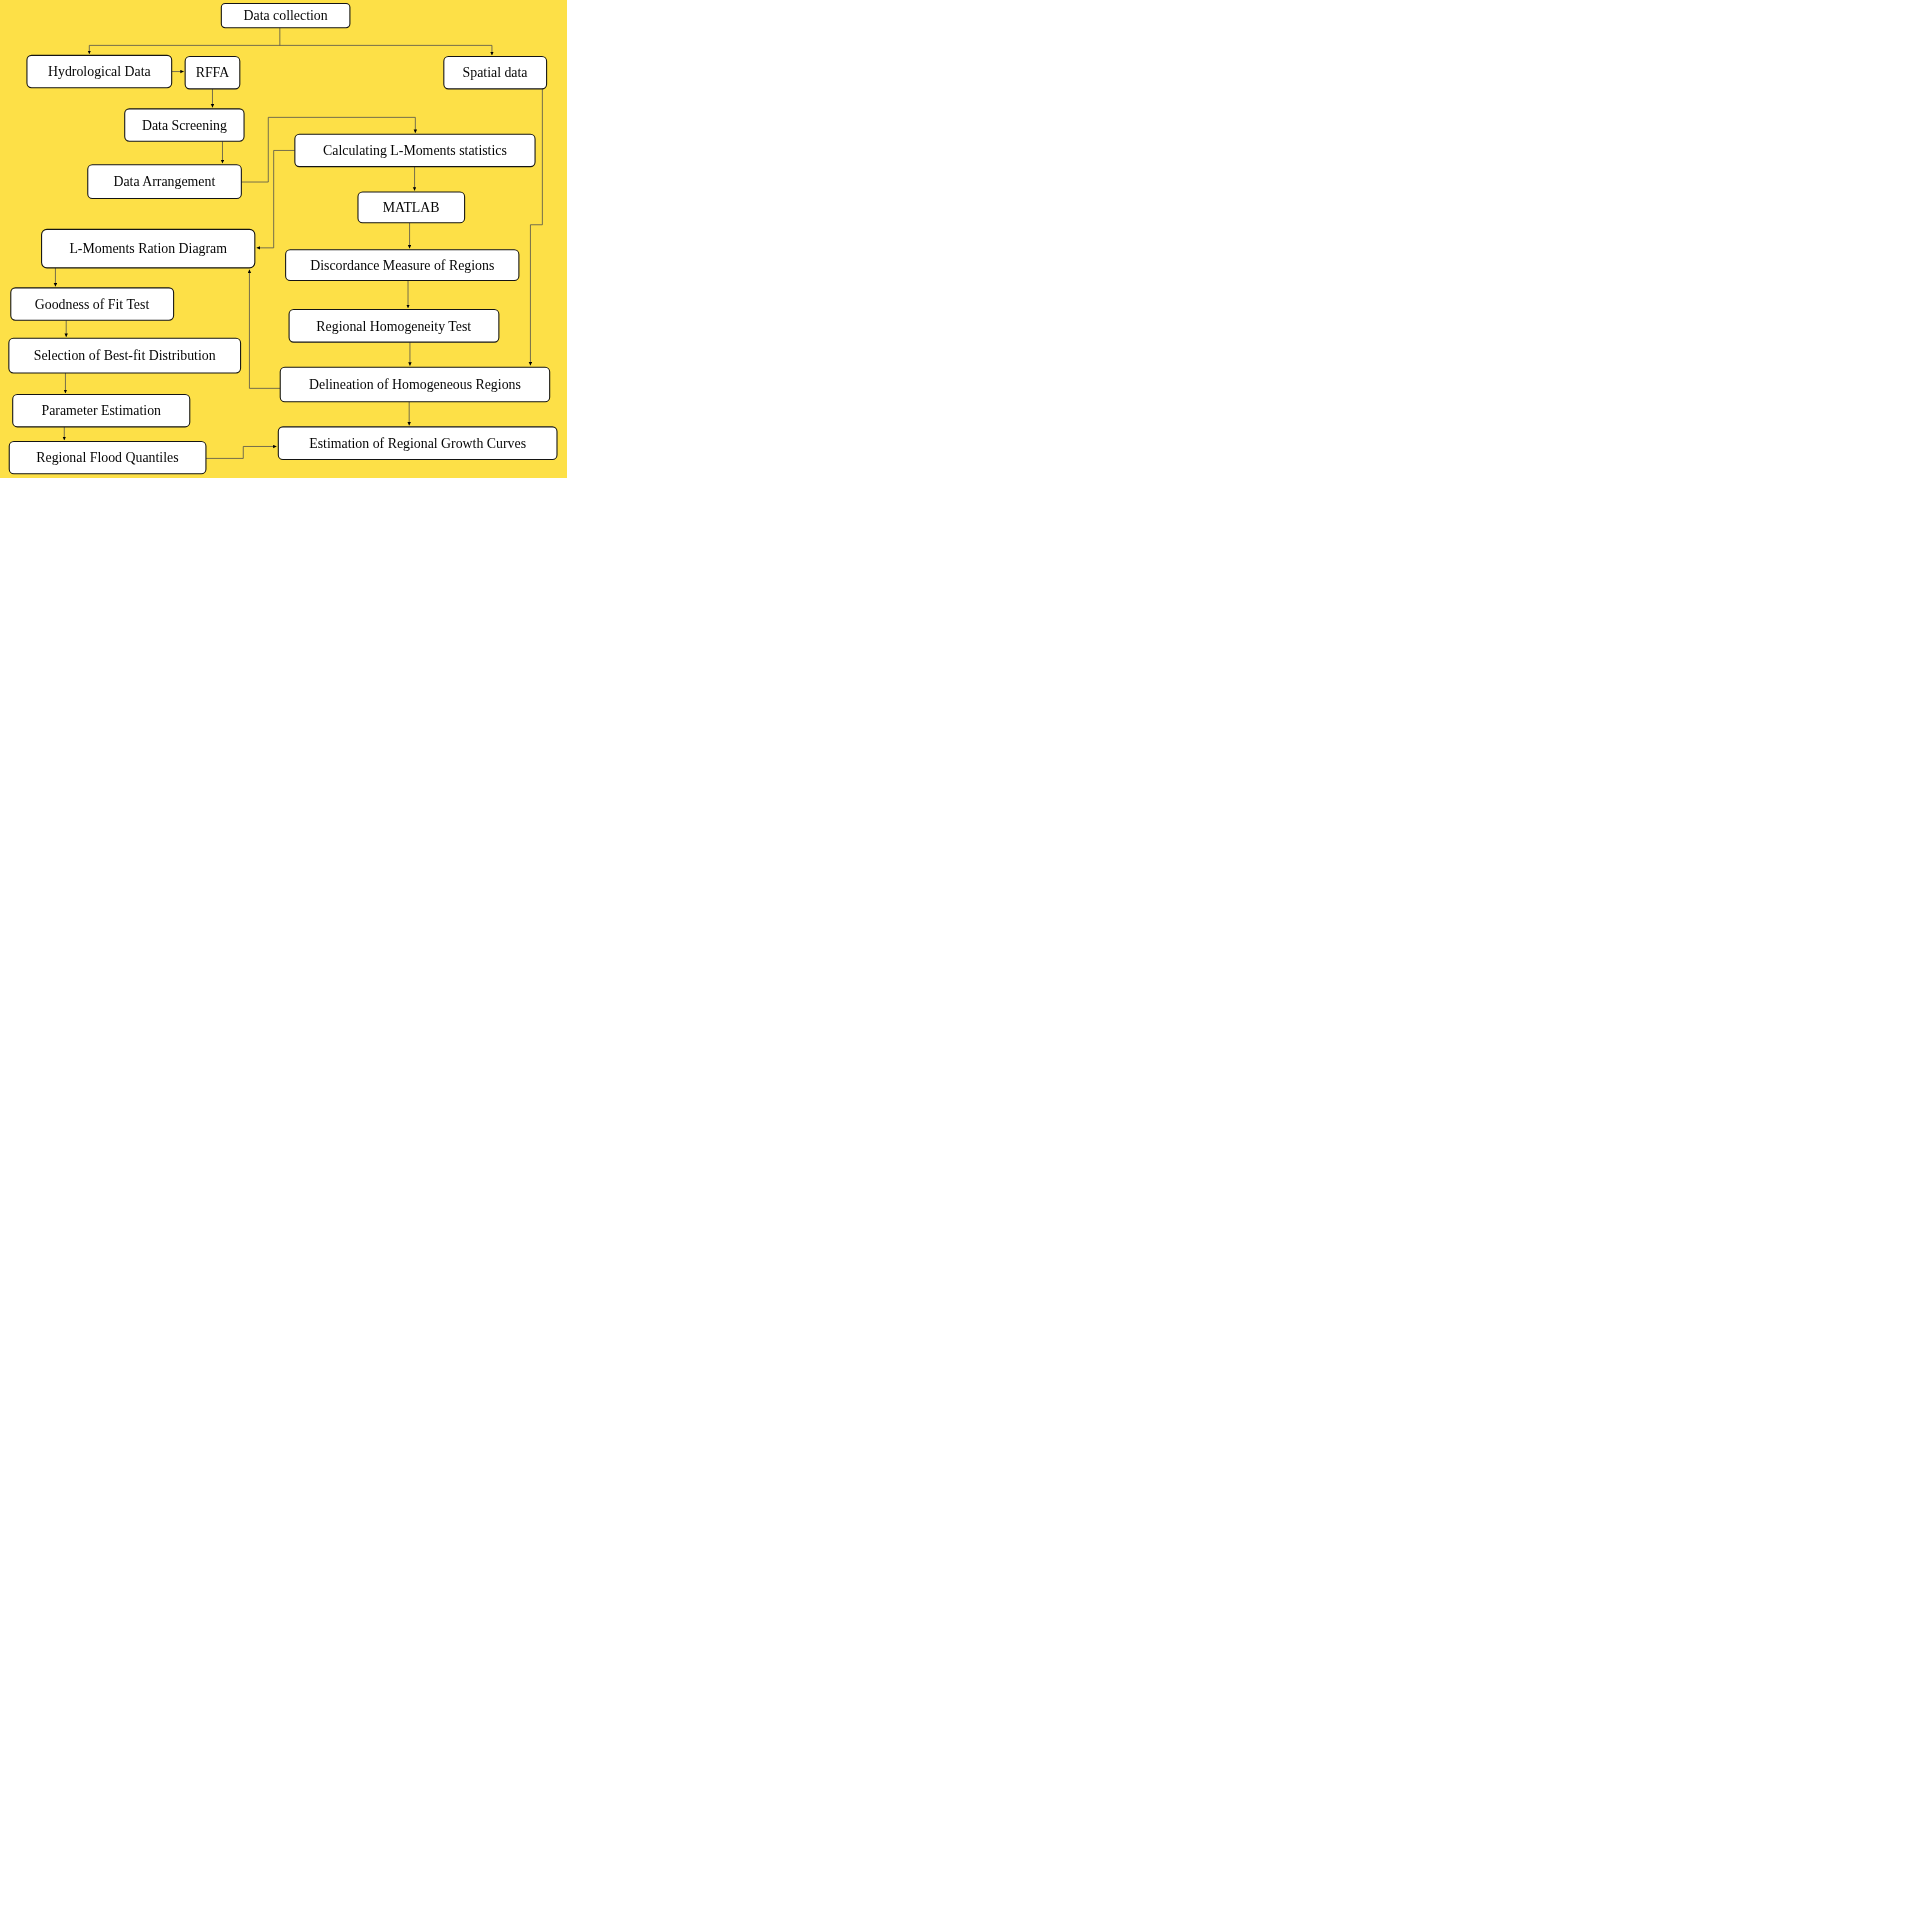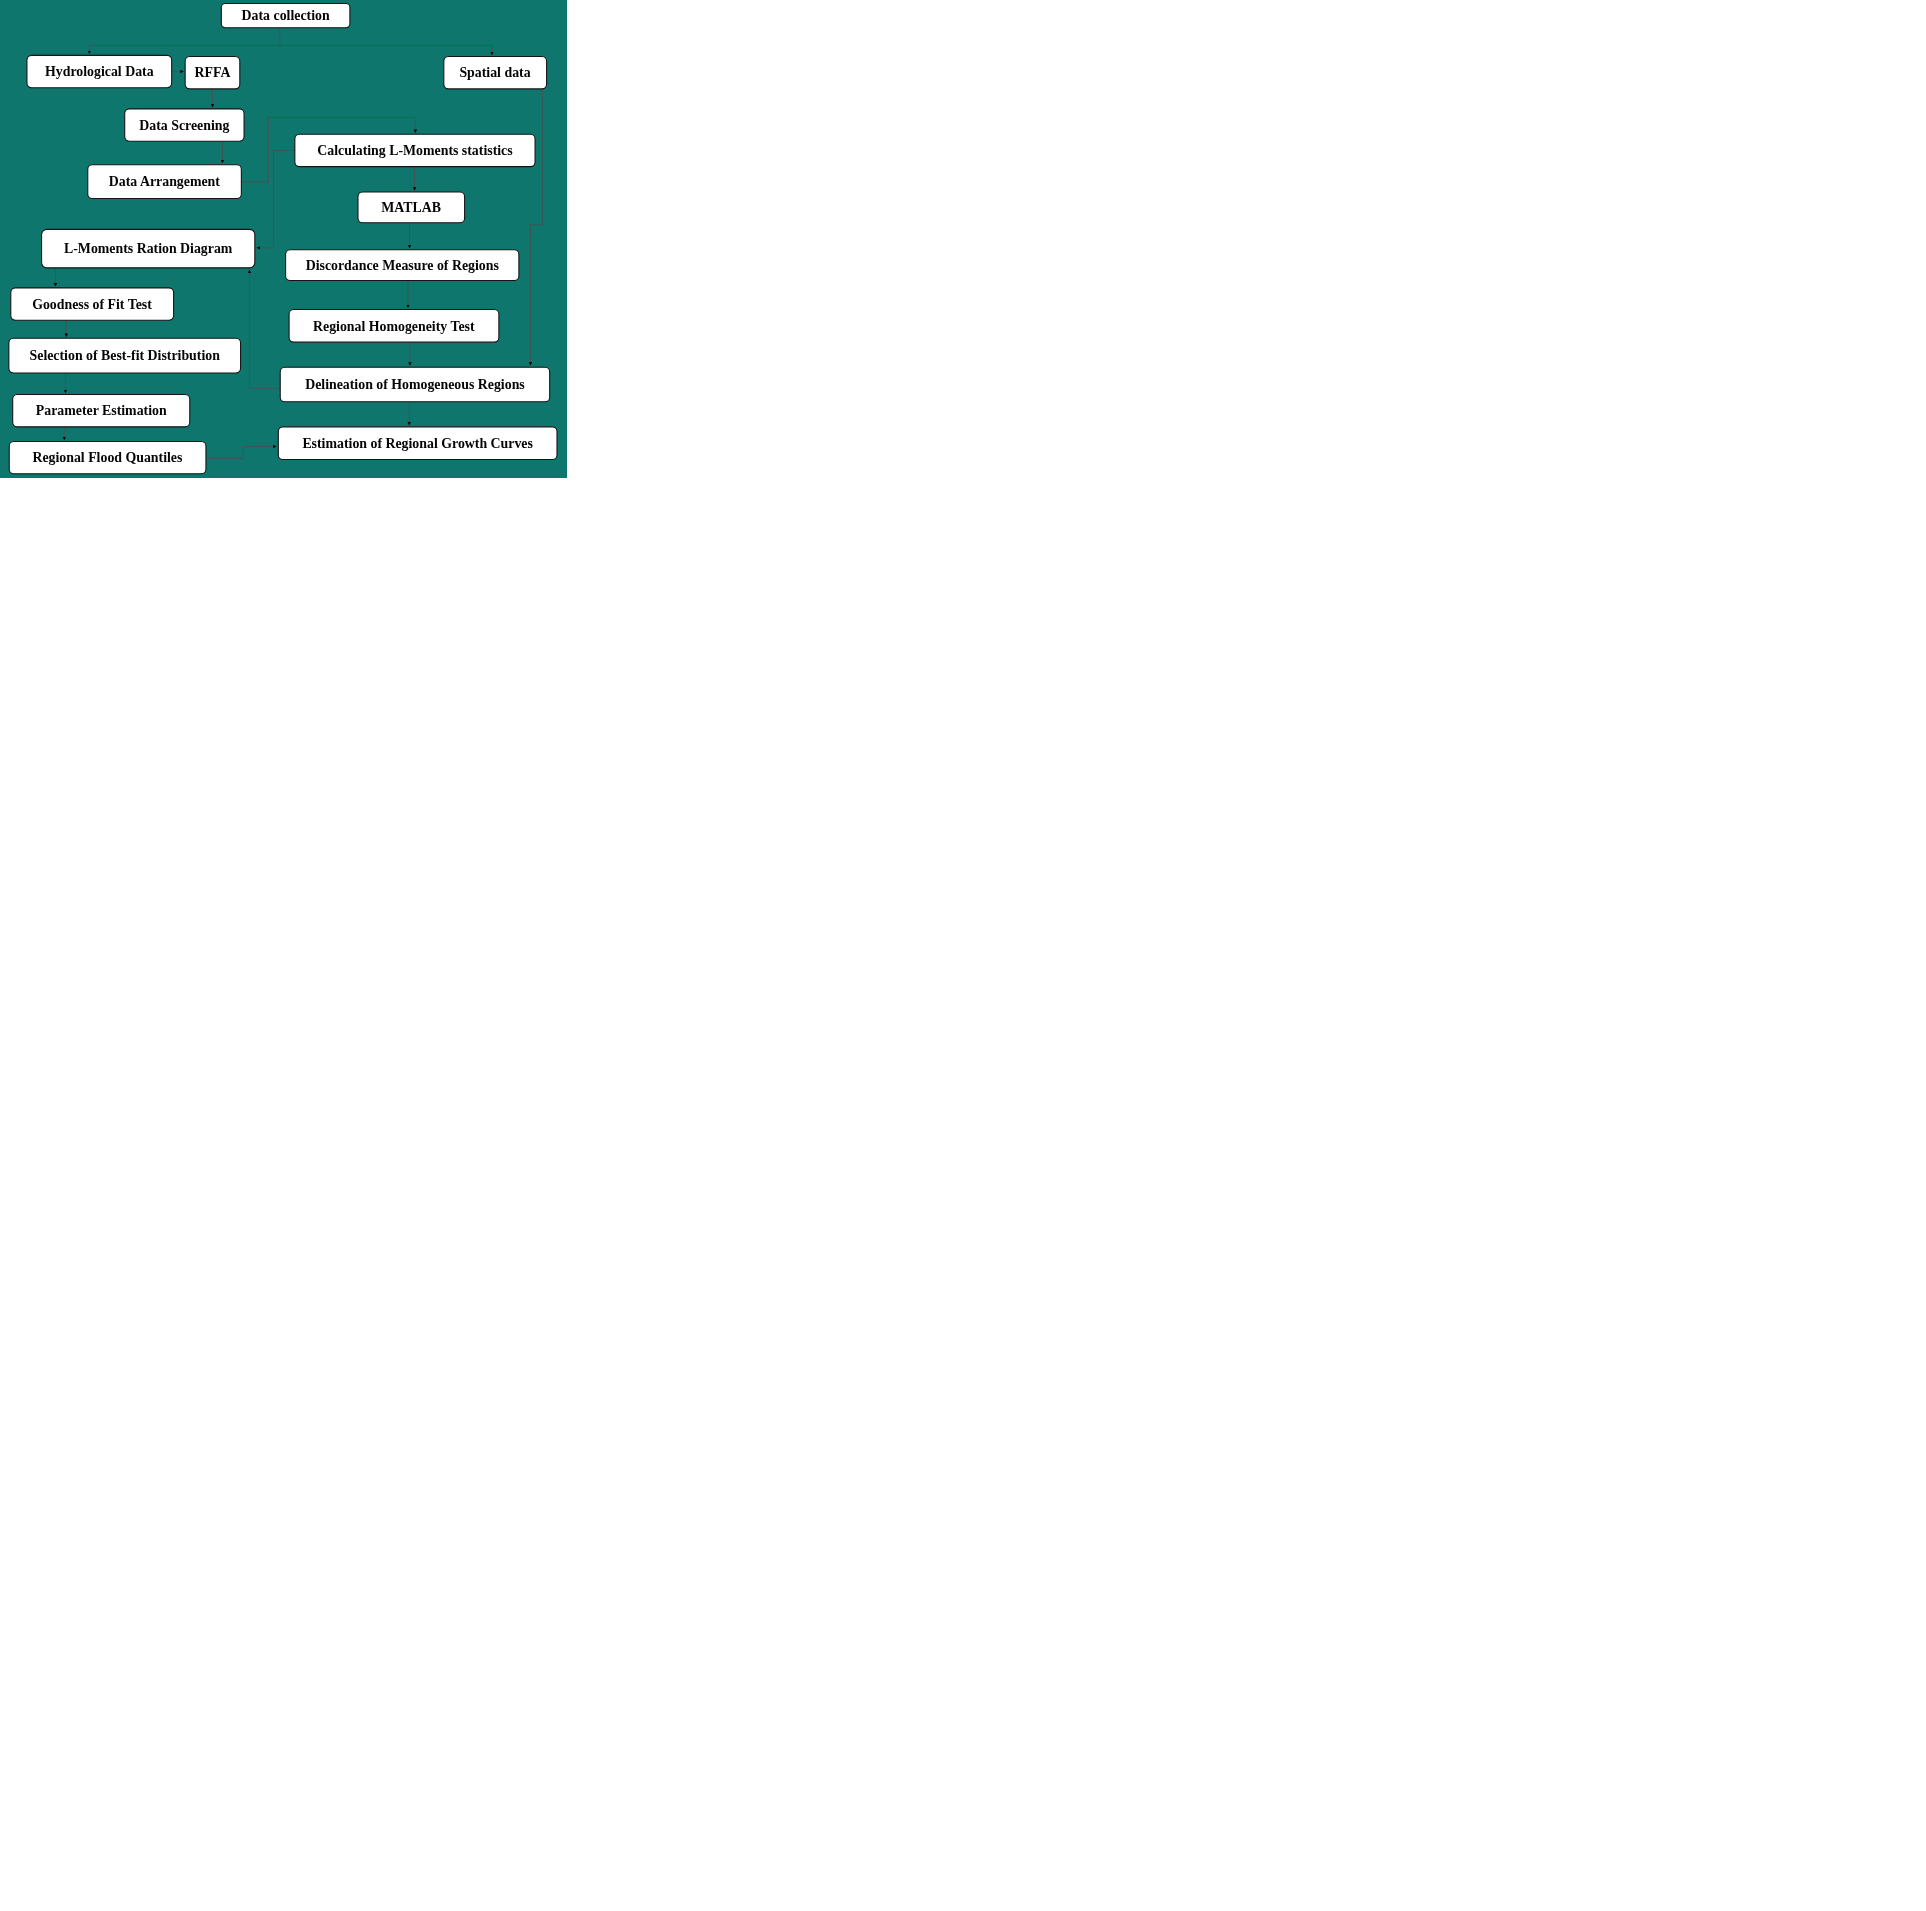--- a/index.html
+++ b/index.html
@@ -11,8 +11,7 @@
   .canvas-wrap {
     width: 567px;
     height: 478px;
-    background: #0f766e;
-    font-weight: bold;
+    background: #fde047;
   }
   svg {
     display: block;

